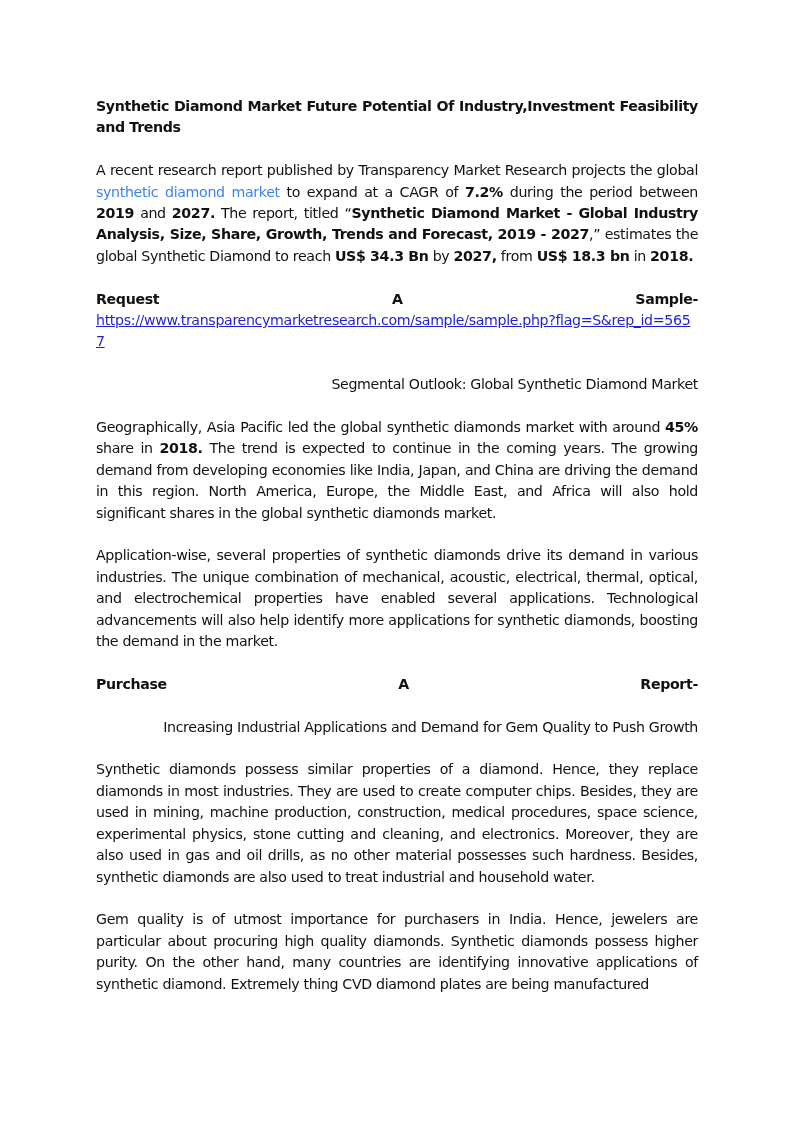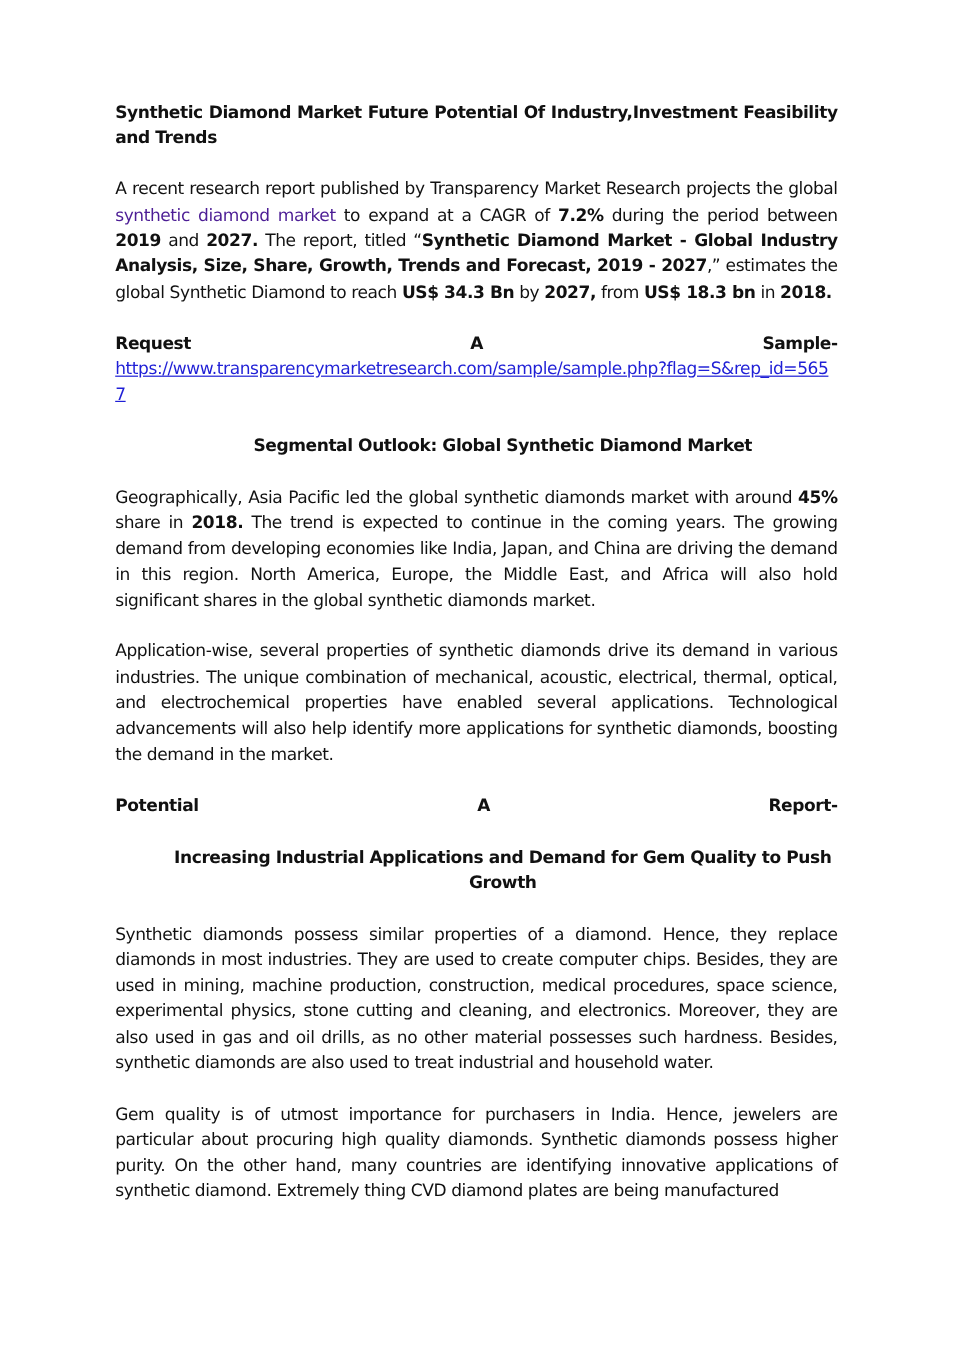--- a/index.html
+++ b/index.html
@@ -5,7 +5,7 @@
     html, body { margin: 0; padding: 0; background: #ffffff; }
     body { width: 794px; height: 1123px; overflow: hidden; position: relative; }
     .page {
-      position: absolute; left: 96px; top: 84px; width: 602px;
+      position: absolute; left: 96px; top: 96px; width: 602px;
       font-family: "DejaVu Sans", "Liberation Sans", sans-serif;
       font-size: 14.2px; line-height: 21.4px; color: #111111;
       letter-spacing: -0.35px;

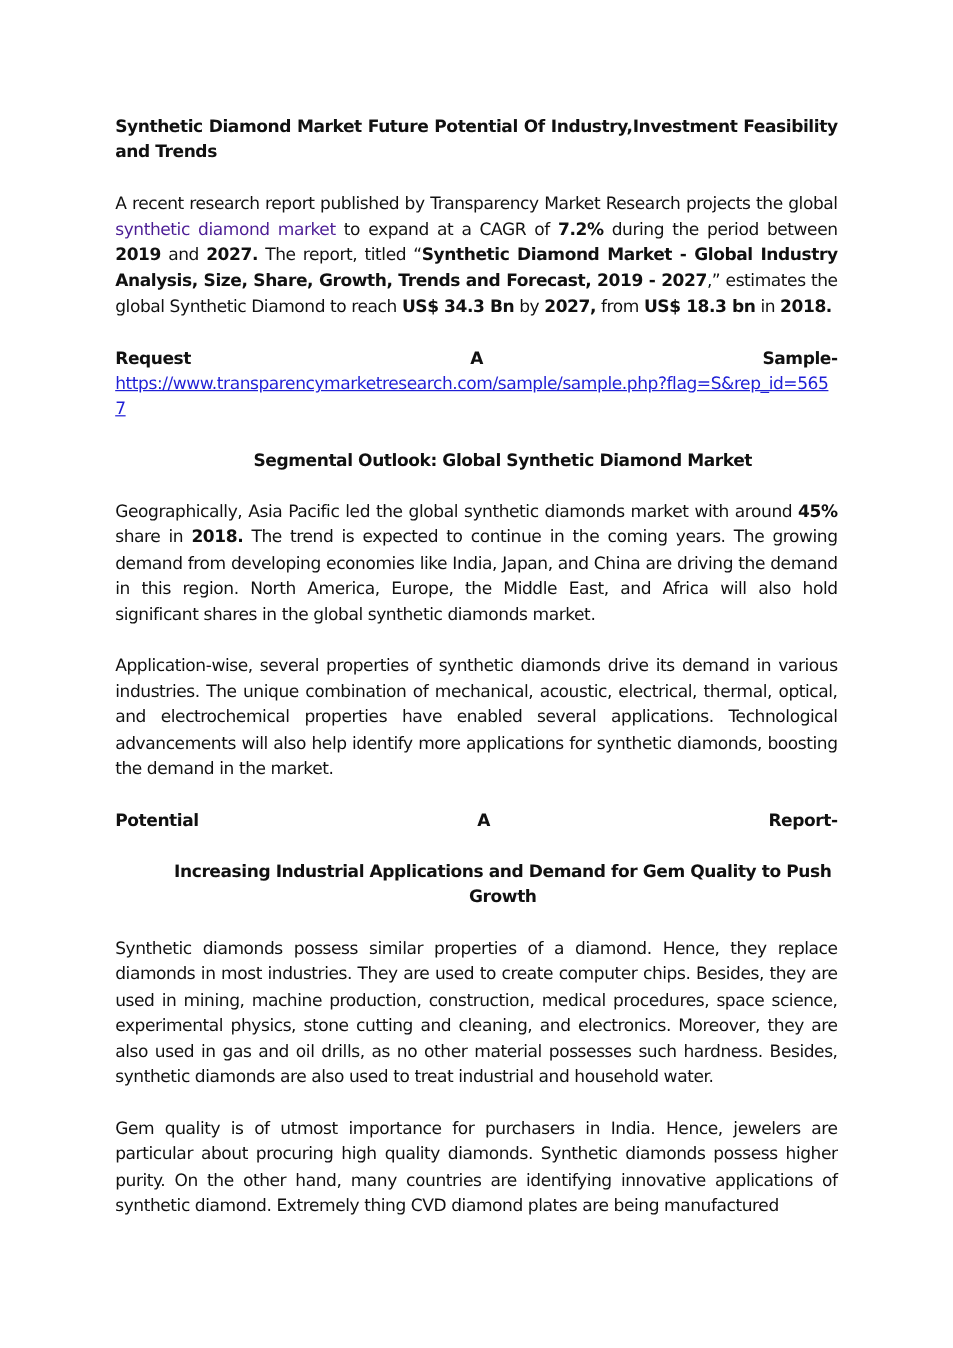--- a/index.html
+++ b/index.html
@@ -15,7 +15,7 @@
     .title { font-weight: bold; }
     .heading { font-weight: bold; text-align: center; margin-left: 44px; }
     b { font-weight: bold; }
-    .inline-link { color: #4c1d95; text-decoration: none; }
+    .inline-link { color: #3b82f6; text-decoration: none; }
     .url { color: #1f1fd6; text-decoration: underline; word-break: break-all; }
     .cta-row { display: flex; justify-content: space-between; font-weight: bold; text-align: right; }
   </style>

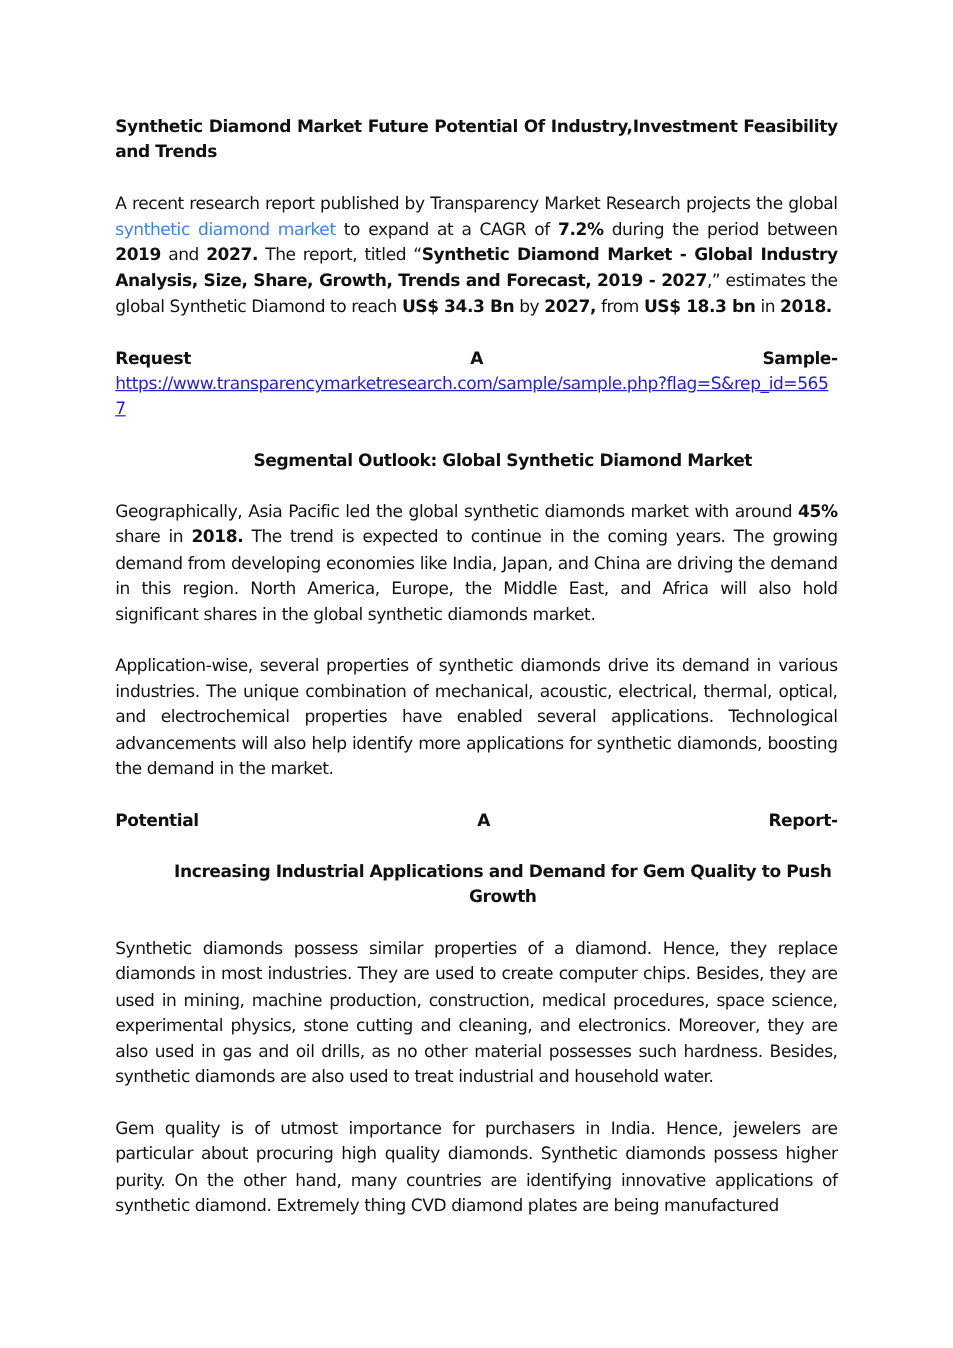--- a/index.html
+++ b/index.html
@@ -13,7 +13,7 @@
     p { margin: 0; text-align: justify; }
     .block { margin-bottom: 21.4px; }
     .title { font-weight: bold; }
-    .heading { font-weight: bold; text-align: center; margin-left: 44px; }
+    .heading { font-weight: normal; text-align: right; margin-left: 44px; }
     b { font-weight: bold; }
     .inline-link { color: #3b82f6; text-decoration: none; }
     .url { color: #1f1fd6; text-decoration: underline; word-break: break-all; }

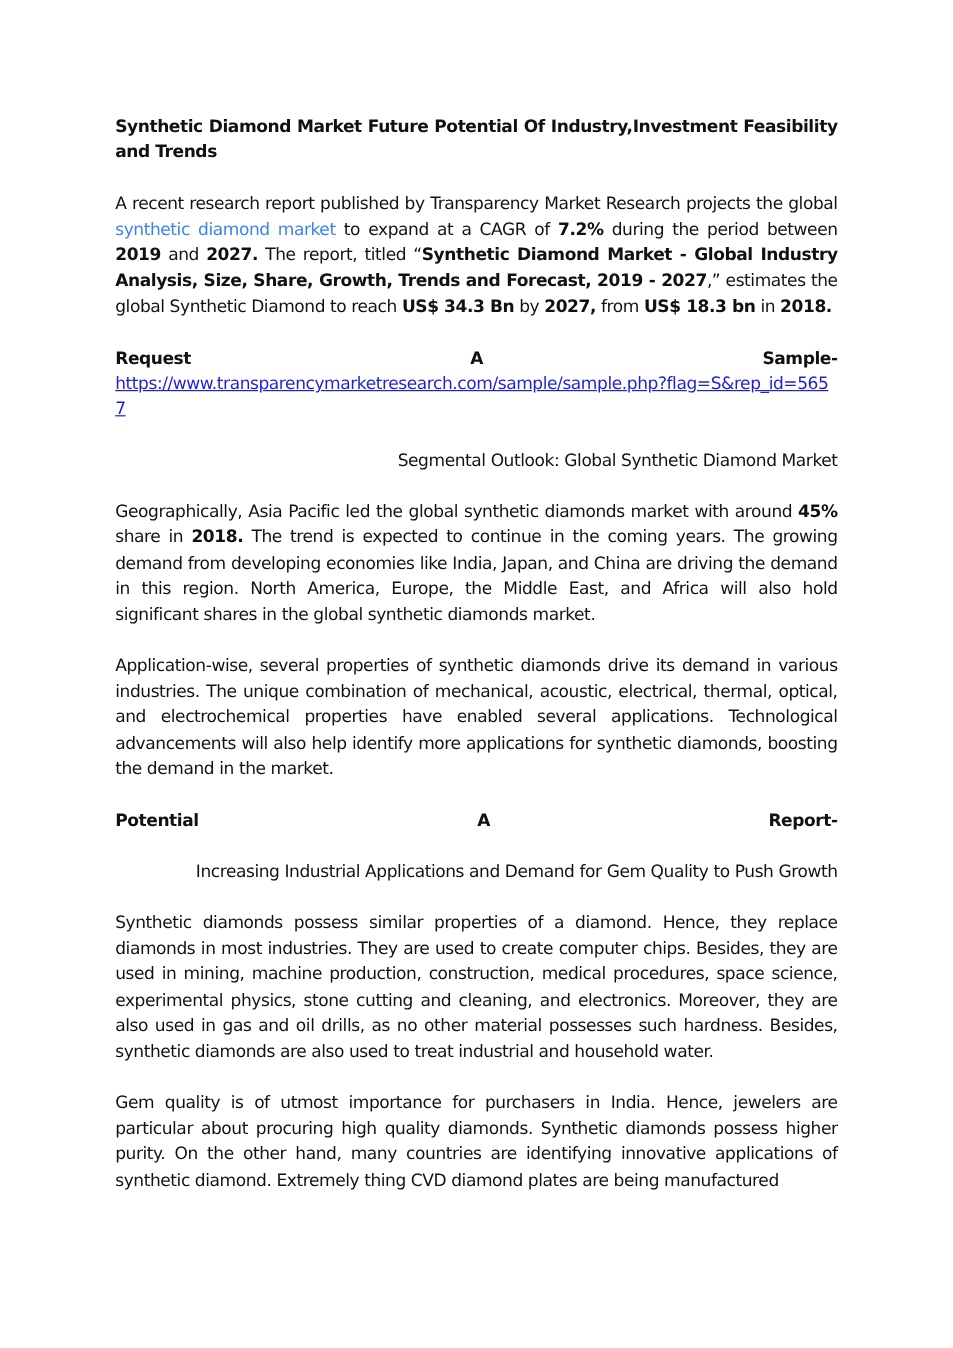--- a/index.html
+++ b/index.html
@@ -45,7 +45,7 @@
 
   <div class="block">
     <div class="cta-row">
-      <span>Potential</span>
+      <span>Purchase</span>
       <span>A</span>
       <span>Report-</span>
     </div>

